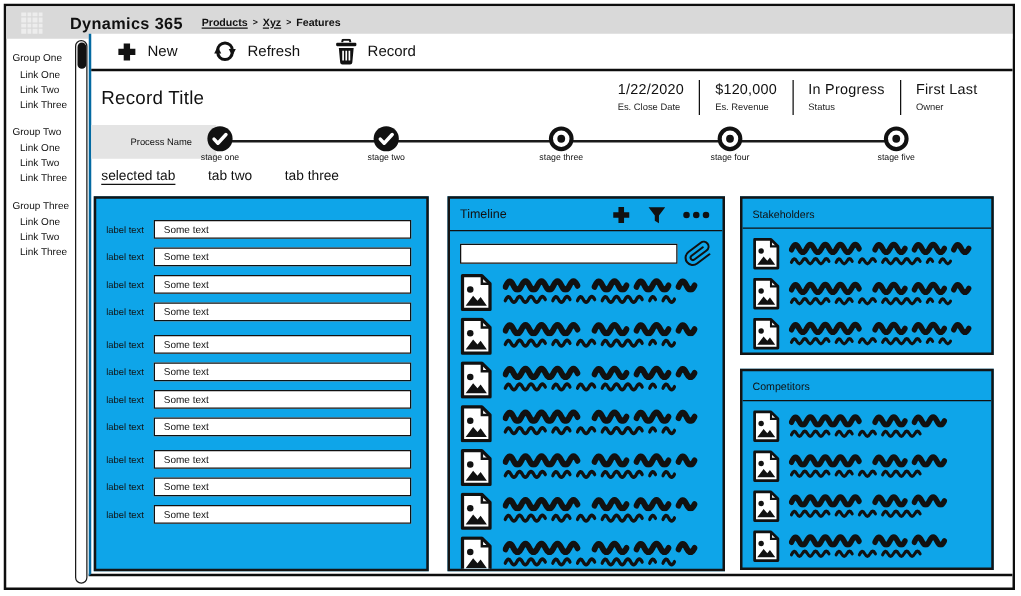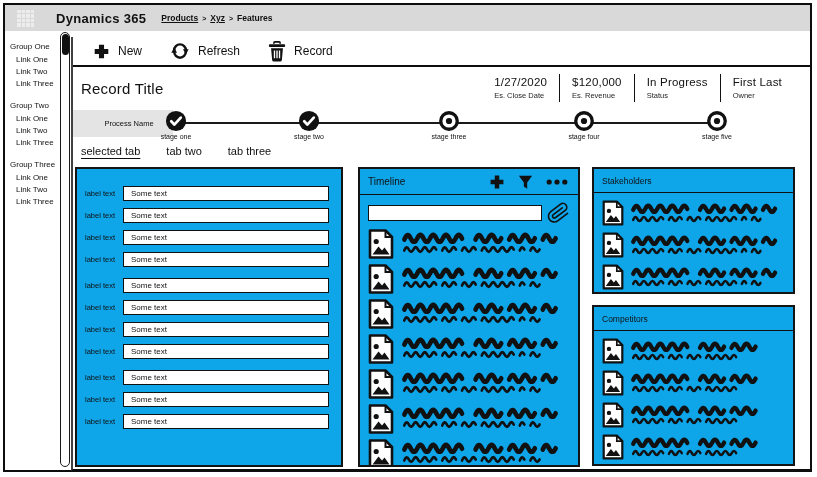--- a/index.html
+++ b/index.html
@@ -27,7 +27,7 @@
   .vthumb{position:absolute;left:.5px;right:.5px;top:1px;height:21px;background:#111;border-radius:4px;}
 
   
-  .main{position:absolute;left:66px;top:32px;right:0;height:432px;border-left:2px solid #404040;border-bottom:2px solid #0d0d0d;background:#fff;}
+  .main{position:absolute;left:66px;top:22px;right:0;height:432px;border-left:2px solid #0369a1;border-bottom:2px solid #0d0d0d;background:#fff;}
 
   .toolbar{position:absolute;left:0;top:0;right:0;height:30px;border-bottom:2px solid #0d0d0d;display:flex;align-items:center;padding-left:20px;box-sizing:border-box;}
   .tb-btn{display:flex;align-items:center;gap:8px;margin-right:28px;font-size:12px;cursor:pointer;}

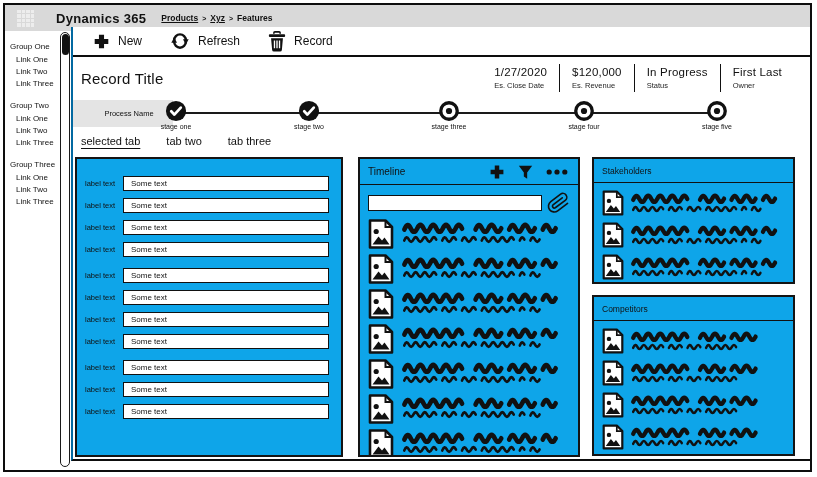--- a/index.html
+++ b/index.html
@@ -200,7 +200,7 @@
         <div class="record-title">Record Title</div>
         <div class="header-fields">
             <div class="hfield">
-            <div class="hval">1/27/2020</div>
+            <div class="hval">1/22/2020</div>
             <div class="hlab">Es. Close Date</div>
           </div>
             <div class="hfield">

